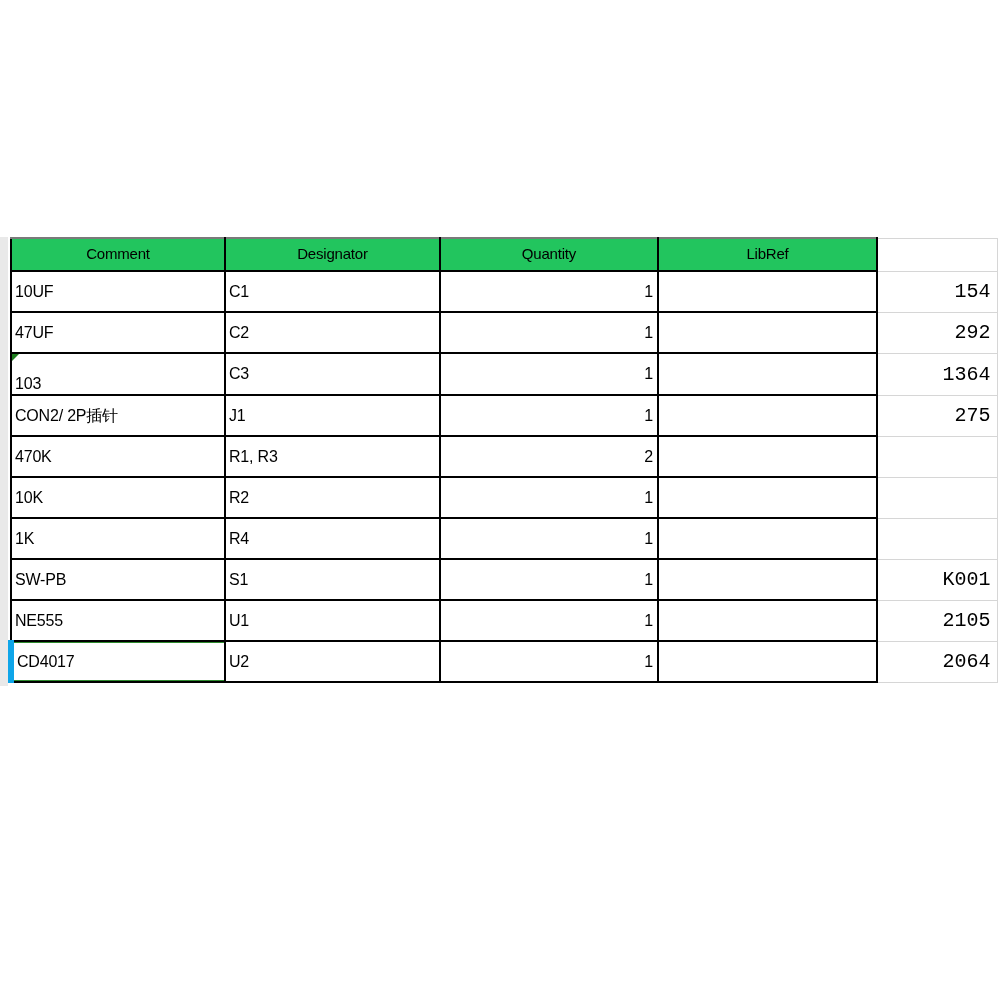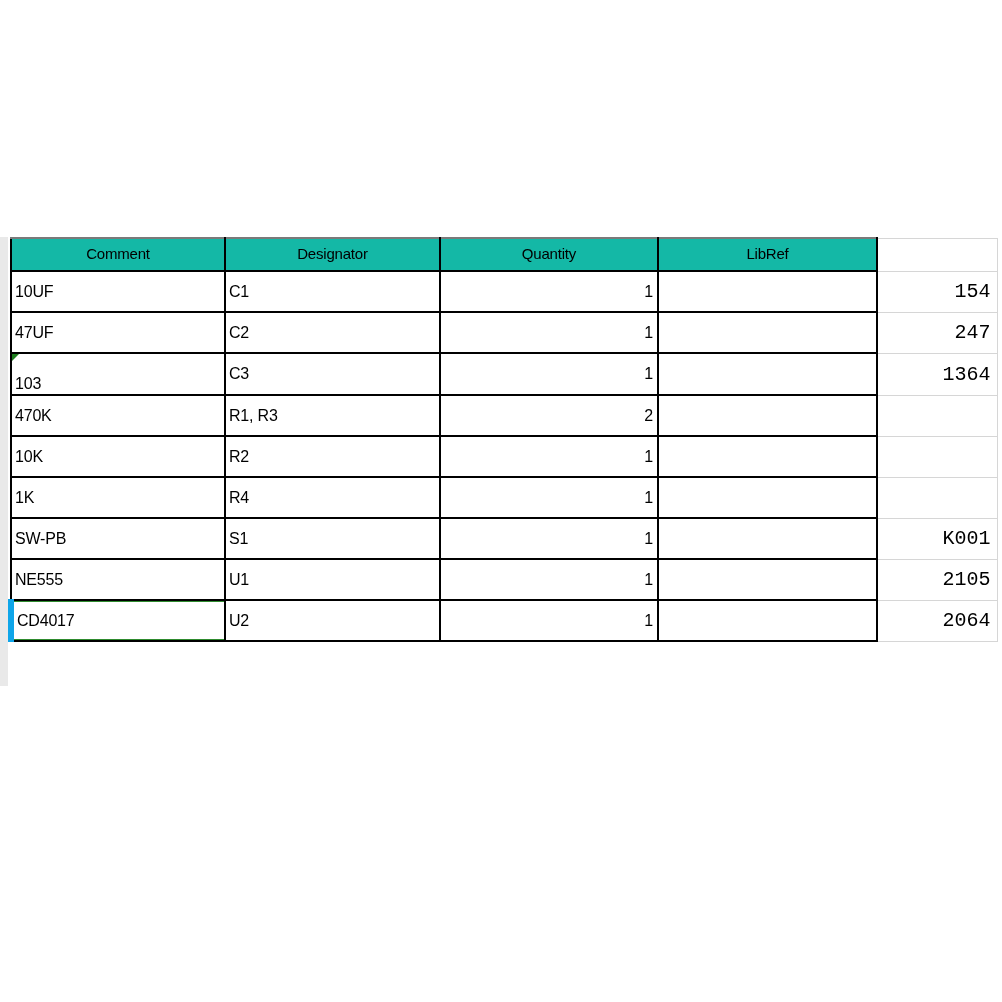--- a/index.html
+++ b/index.html
@@ -48,7 +48,7 @@
     line-height: 1.25;
   }
   th.main {
-    background: #14b8a6;
+    background: #22c55e;
     border-top: 2px solid #7a7a7a;
     font-size: 15px;
     font-weight: normal;

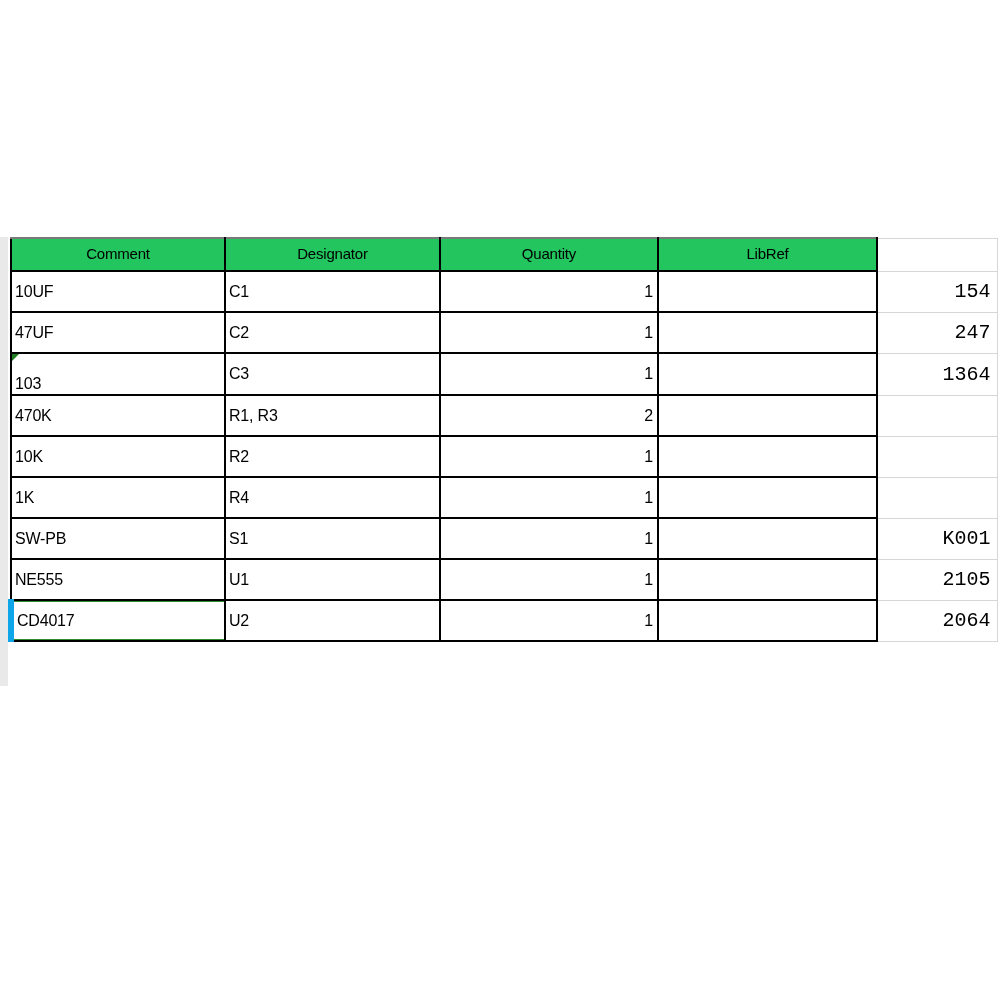--- a/index.html
+++ b/index.html
@@ -129,7 +129,7 @@
           <td class="main">C2</td>
           <td class="main qty">1</td>
           <td class="main"></td>
-          <td class="side">247</td>
+          <td class="side">292</td>
         </tr>
         <tr class="row">
           <td class="main err">

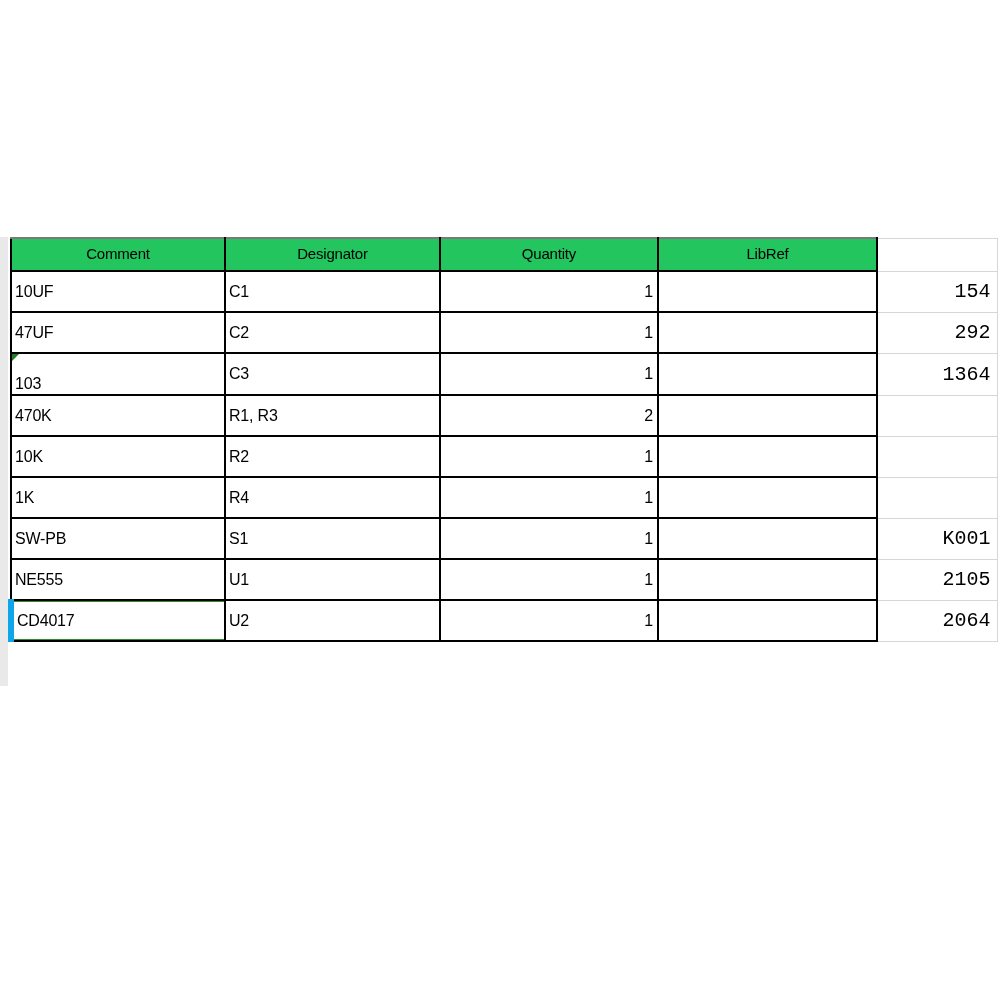--- a/index.html
+++ b/index.html
@@ -141,6 +141,13 @@
           <td class="side">1364</td>
         </tr>
         <tr class="row">
+          <td class="main">CON2/ 2P插针</td>
+          <td class="main">J1</td>
+          <td class="main qty">1</td>
+          <td class="main"></td>
+          <td class="side">275</td>
+        </tr>
+        <tr class="row">
           <td class="main">470K</td>
           <td class="main">R1, R3</td>
           <td class="main qty">2</td>

